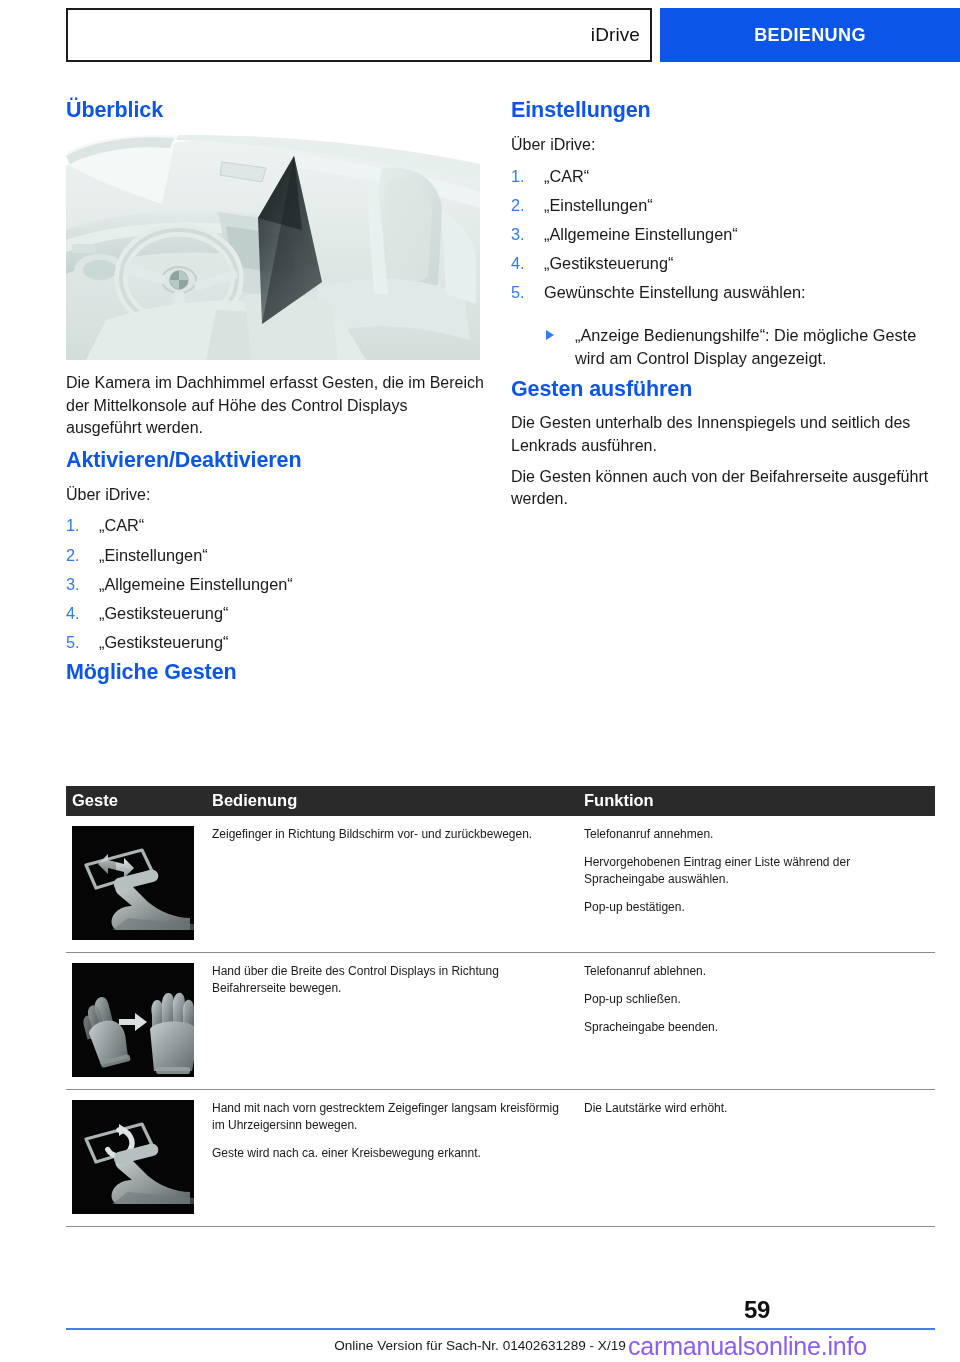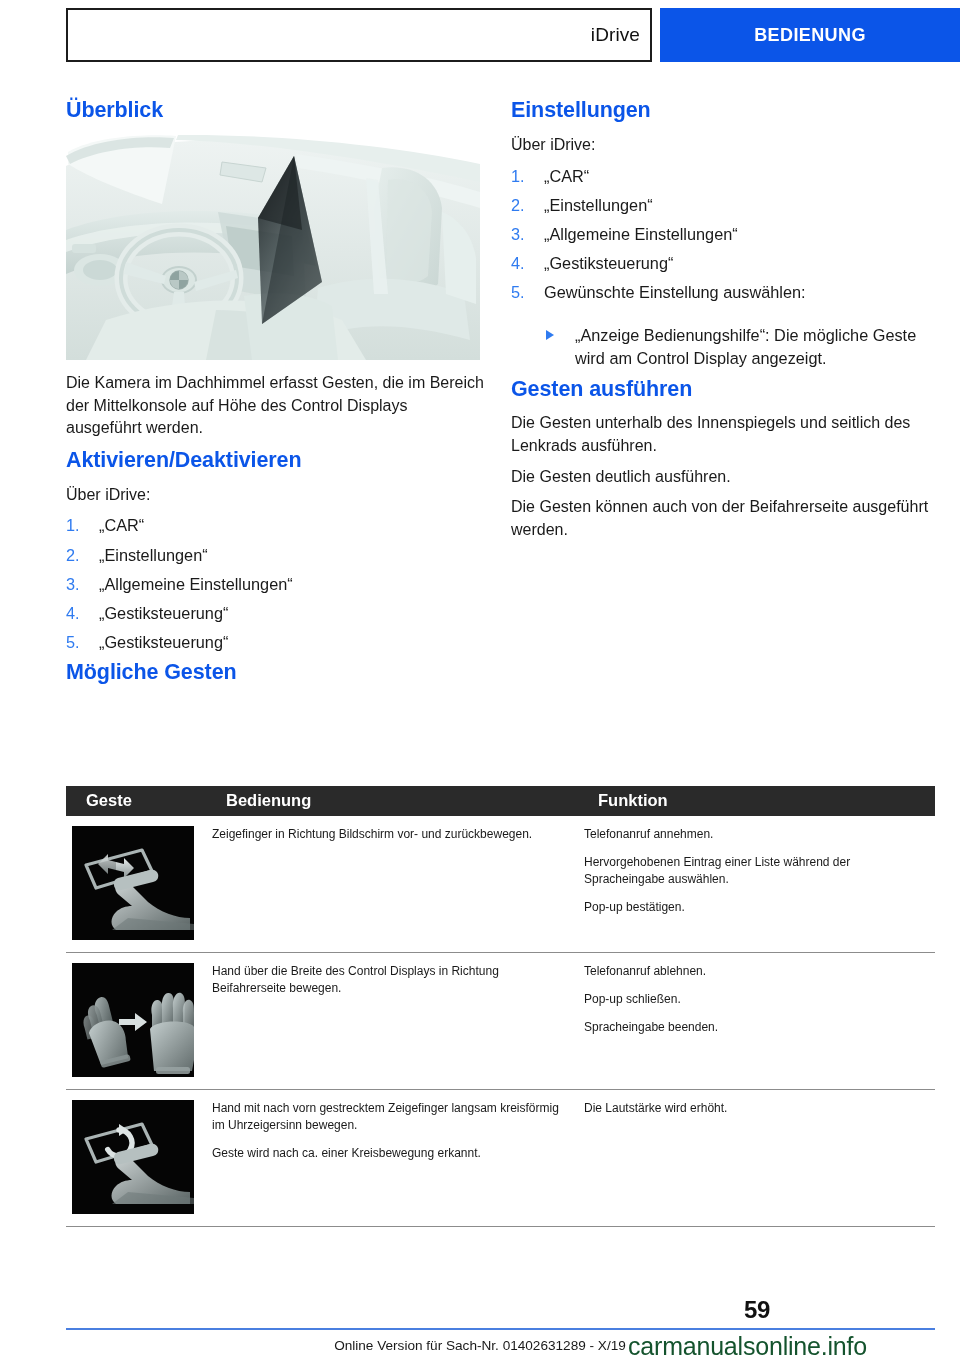--- a/index.html
+++ b/index.html
@@ -347,7 +347,6 @@
 
   <h2 class="section-title spacer-title">Gesten ausführen</h2>
   <p class="body-text">Die Gesten unterhalb des Innenspiegels und seitlich des Lenkrads ausführen.</p>
-  <p class="body-text">Die Gesten deutlich ausführen.</p>
   <p class="body-text">Die Gesten können auch von der Beifahrerseite ausgeführt werden.</p>
 </div>
 

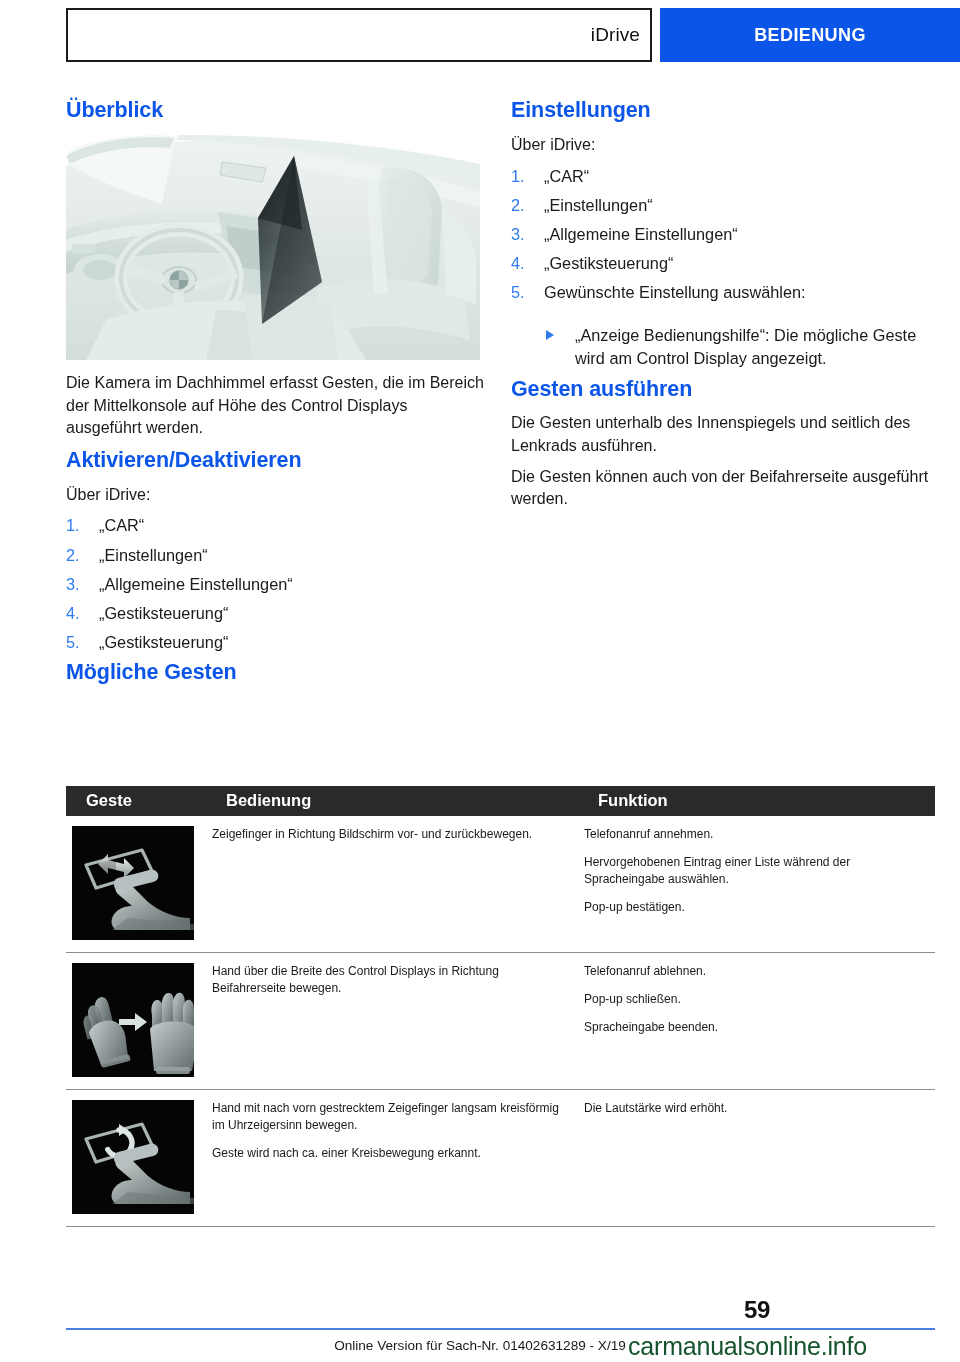--- a/index.html
+++ b/index.html
@@ -151,7 +151,7 @@
     font-size: 16.5px;
     font-weight: 700;
     text-align: left;
-    padding: 5px 0 6px 20px;
+    padding: 5px 0 6px 6px;
     vertical-align: middle;
     height: 30px;
   }

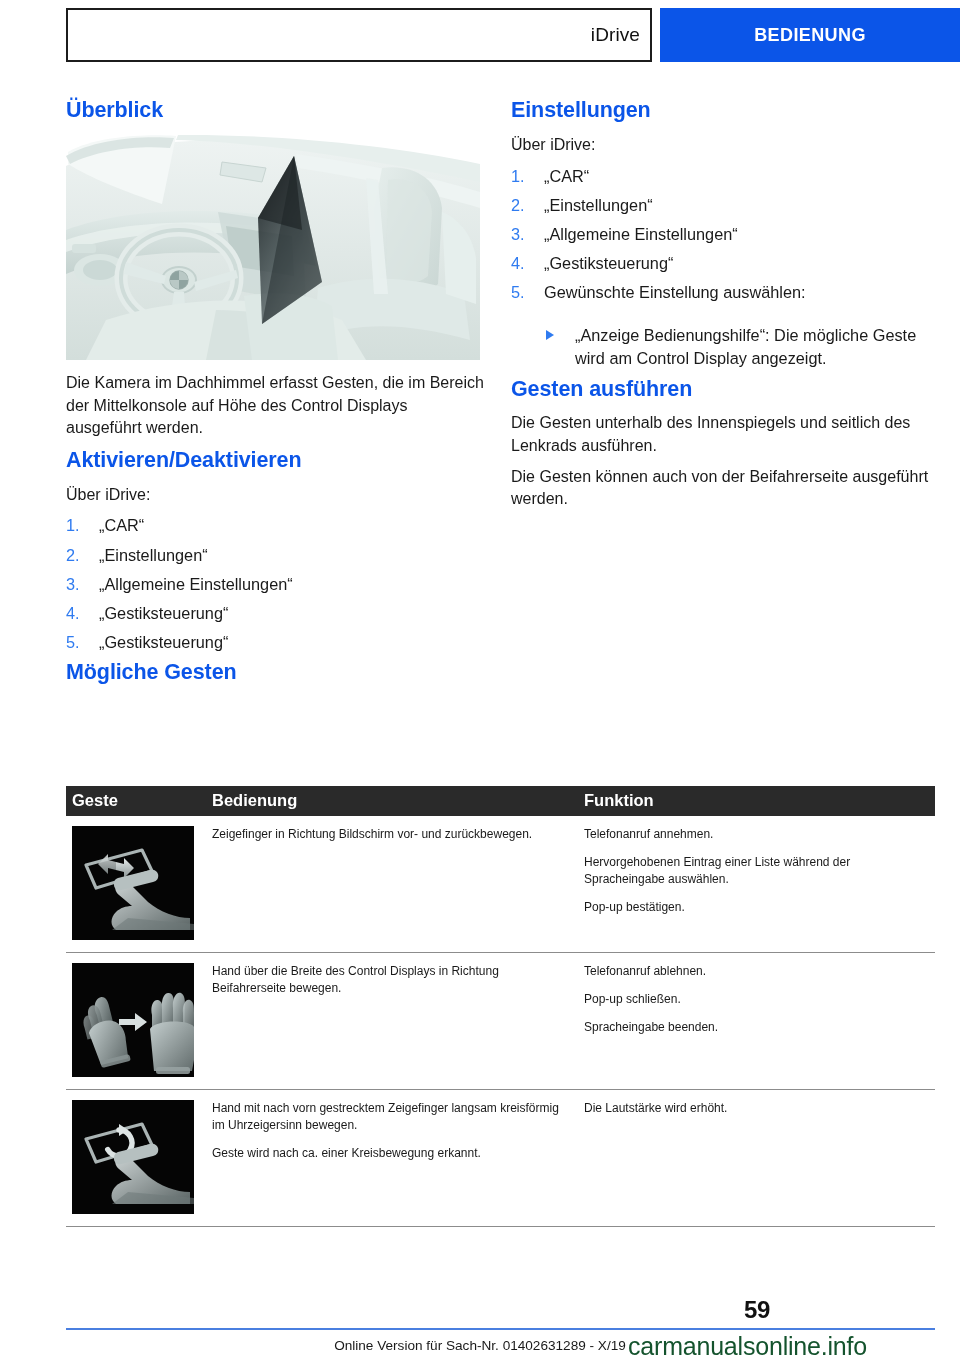--- a/index.html
+++ b/index.html
@@ -209,7 +209,7 @@
     position: absolute;
     left: 628px; top: 1332px;
     font-size: 25px;
-    color: #14532d;
+    color: #8b5cf6;
     letter-spacing: -0.2px;
     font-weight: 400;
     white-space: nowrap;

